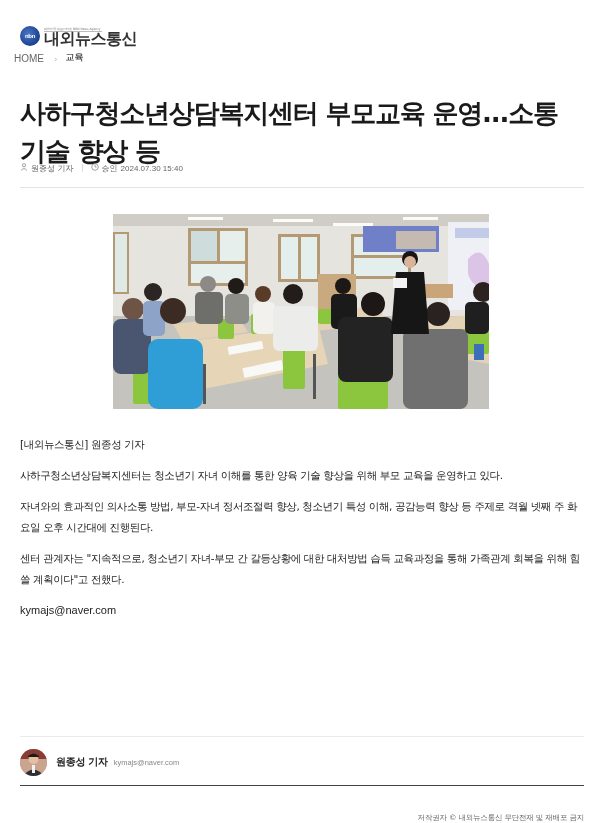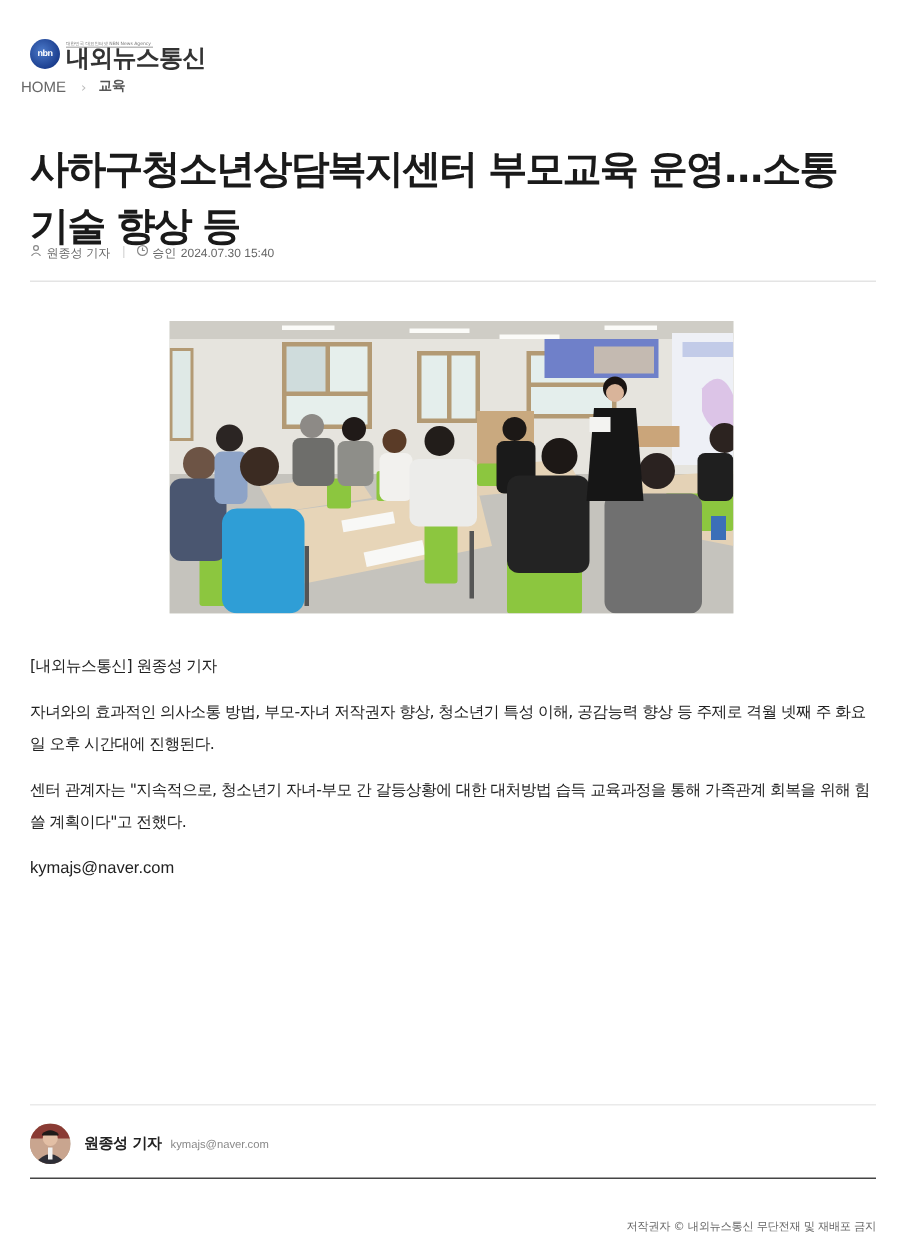--- a/index.html
+++ b/index.html
@@ -353,6 +353,7 @@
 
   <div class="body">
     <p>[내외뉴스통신] 원종성 기자</p>
+    <p>사하구청소년상담복지센터는 청소년기 자녀 이해를 통한 양육 기술 향상을 위해 부모 교육을 운영하고 있다.</p>
     <p>자녀와의 효과적인 의사소통 방법, 부모-자녀 저작권자 향상, 청소년기 특성 이해, 공감능력 향상 등 주제로 격월 넷째 주 화요일 오후 시간대에 진행된다.</p>
     <p>센터 관계자는 "지속적으로, 청소년기 자녀-부모 간 갈등상황에 대한 대처방법 습득 교육과정을 통해 가족관계 회복을 위해 힘 쓸 계획이다"고 전했다.</p>
     <p class="email">kymajs@naver.com</p>

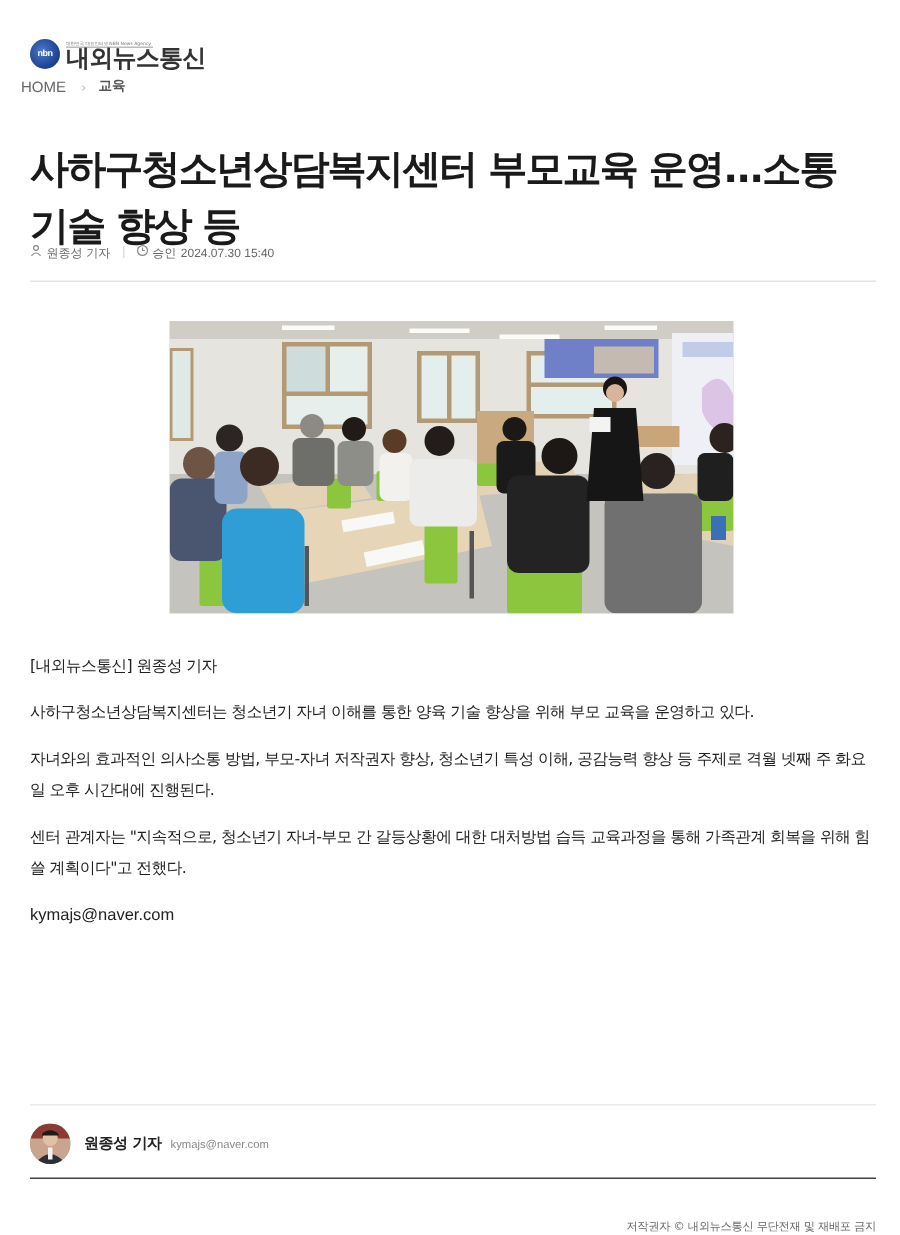--- a/index.html
+++ b/index.html
@@ -354,7 +354,7 @@
   <div class="body">
     <p>[내외뉴스통신] 원종성 기자</p>
     <p>사하구청소년상담복지센터는 청소년기 자녀 이해를 통한 양육 기술 향상을 위해 부모 교육을 운영하고 있다.</p>
-    <p>자녀와의 효과적인 의사소통 방법, 부모-자녀 저작권자 향상, 청소년기 특성 이해, 공감능력 향상 등 주제로 격월 넷째 주 화요일 오후 시간대에 진행된다.</p>
+    <p>자녀와의 효과적인 의사소통 방법, 부모-자녀 정서조절력 향상, 청소년기 특성 이해, 공감능력 향상 등 주제로 격월 넷째 주 화요일 오후 시간대에 진행된다.</p>
     <p>센터 관계자는 "지속적으로, 청소년기 자녀-부모 간 갈등상황에 대한 대처방법 습득 교육과정을 통해 가족관계 회복을 위해 힘 쓸 계획이다"고 전했다.</p>
     <p class="email">kymajs@naver.com</p>
   </div>

